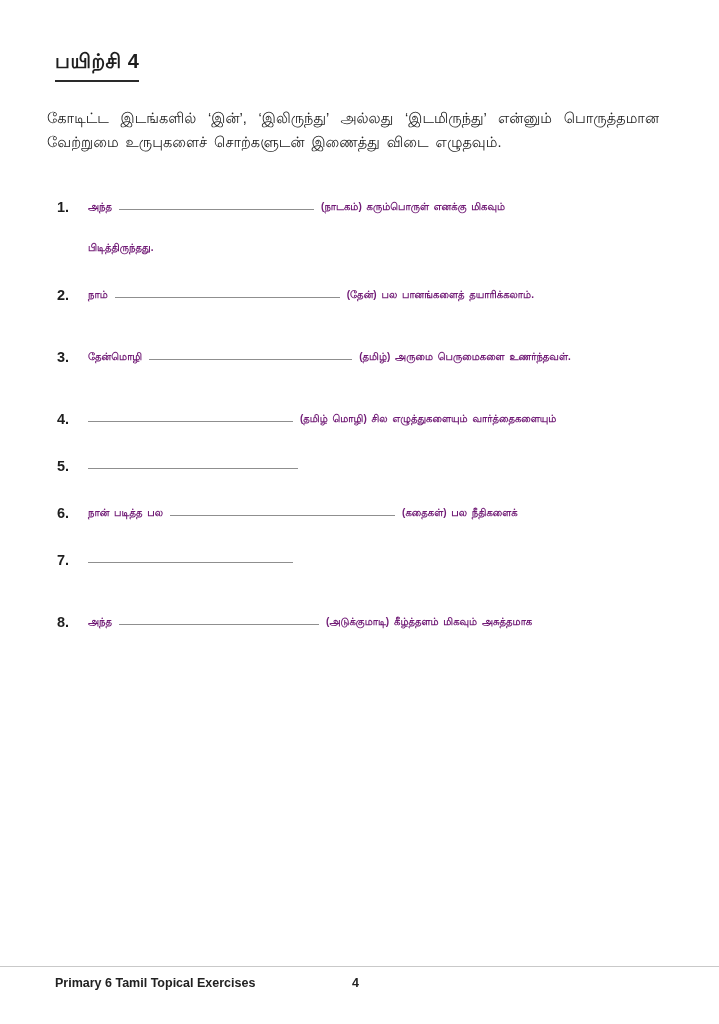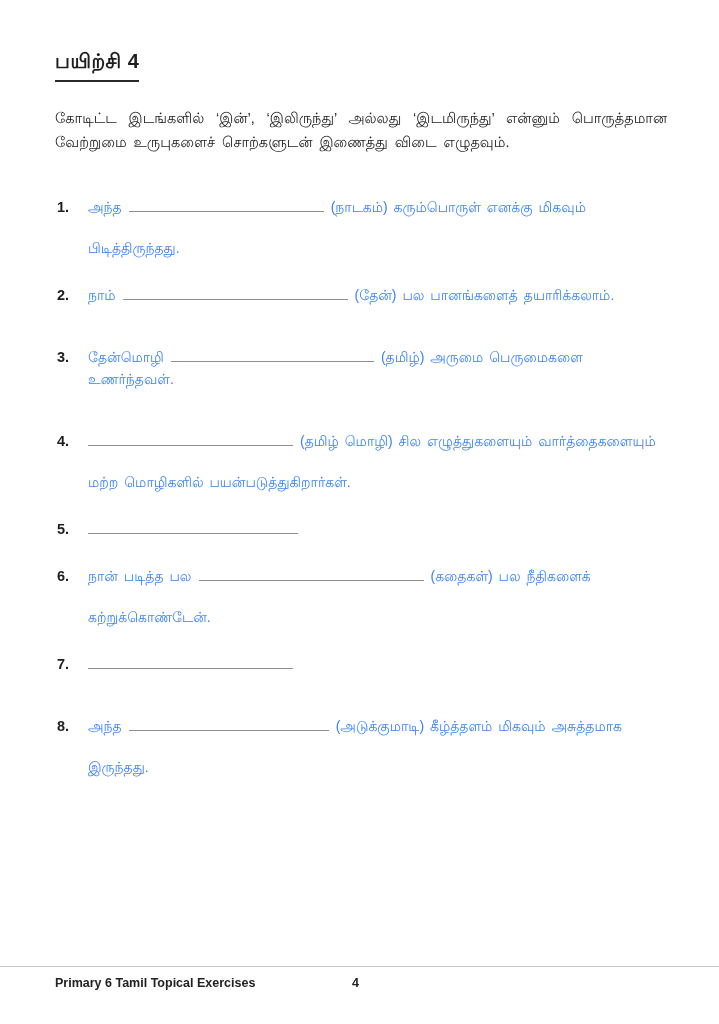--- a/index.html
+++ b/index.html
@@ -31,7 +31,7 @@
   .instructions {
     position: absolute;
     top: 106px;
-    left: 55px;
+    left: 47px;
     width: 612px;
     font-size: 14.5px;
     line-height: 24px;

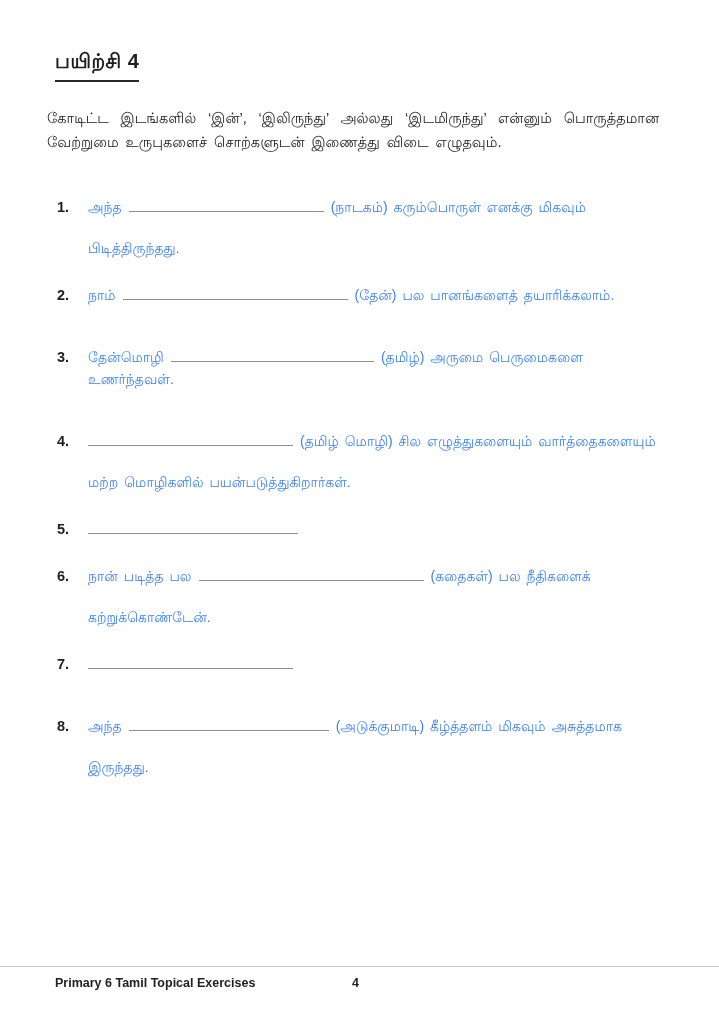--- a/index.html
+++ b/index.html
@@ -60,10 +60,11 @@
   }
   .qbody {
     flex: 1 1 auto;
-    font-size: 14px;
+    font-size: 10px;
     line-height: 22px;
     word-spacing: 2px;
-    color: #3b82f6;
+    color: #701a75;
+    font-weight: bold;
   }
   .qline2 { margin-top: 19px; }
   .qline2:empty { display: none; }

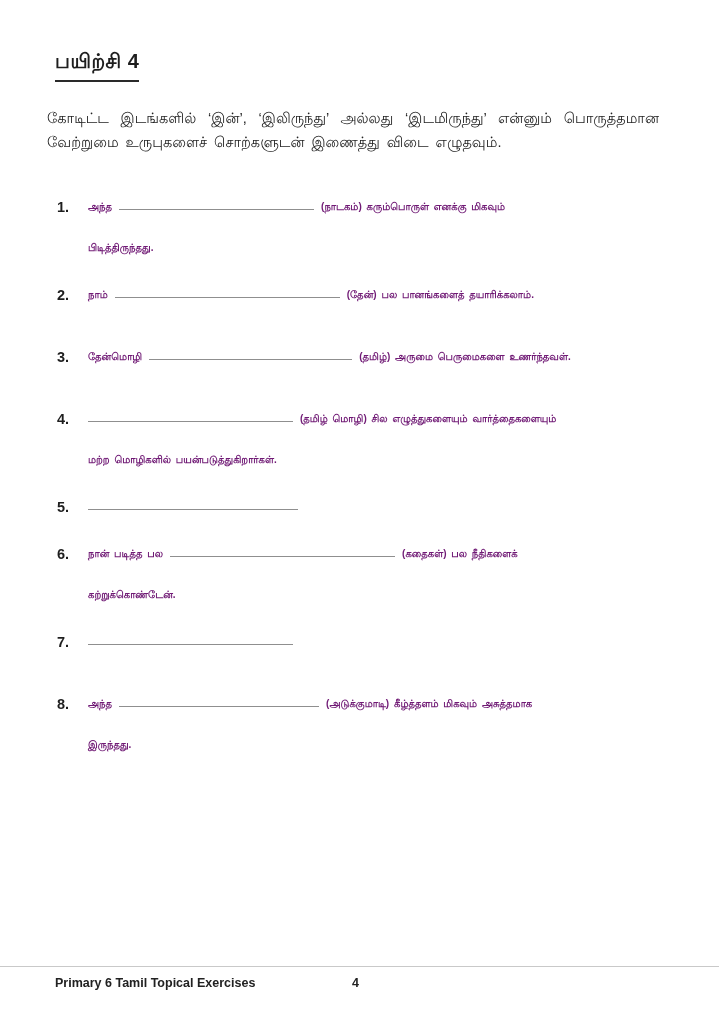--- a/index.html
+++ b/index.html
@@ -150,7 +150,6 @@
       <span class="qnum">4.</span>
       <div class="qbody">
         <span class="qprefix"></span><span class="blank b3"></span><span class="qsuffix">(தமிழ் மொழி) சில எழுத்துகளையும் வார்த்தைகளையும்</span>
-        <div class="qline2">மற்ற மொழிகளில் பயன்படுத்துகிறார்கள்.</div>
       </div>
     </div>
 

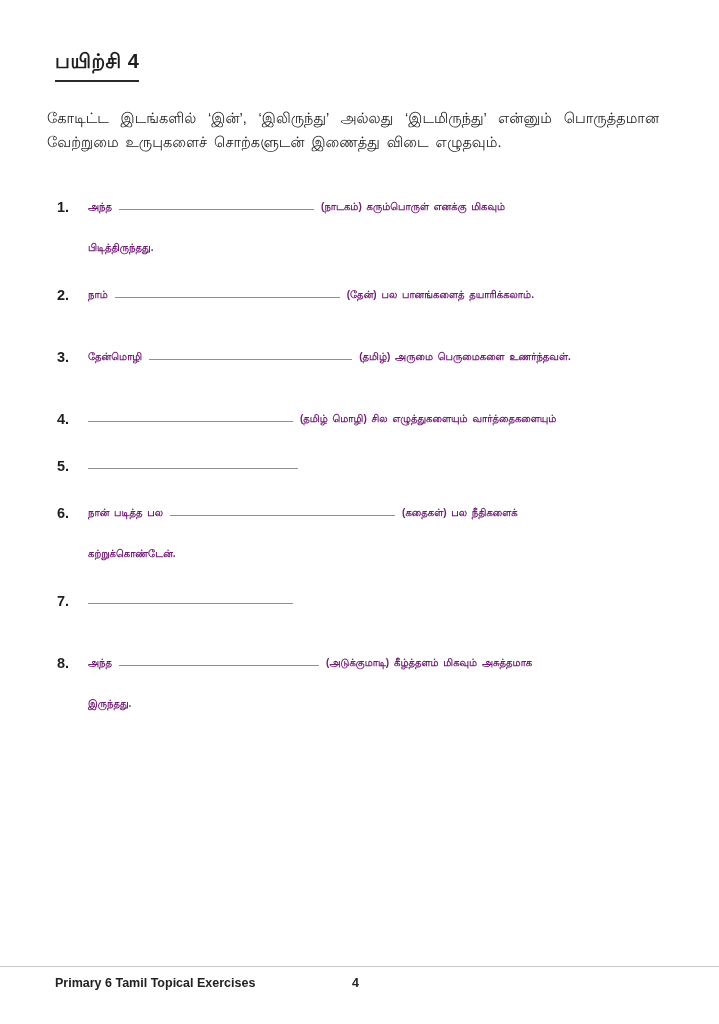--- a/index.html
+++ b/index.html
@@ -164,7 +164,6 @@
       <span class="qnum">6.</span>
       <div class="qbody">
         <span class="qprefix">நான் படித்த பல</span><span class="blank b5"></span><span class="qsuffix">(கதைகள்) பல நீதிகளைக்</span>
-        <div class="qline2">கற்றுக்கொண்டேன்.</div>
       </div>
     </div>
 

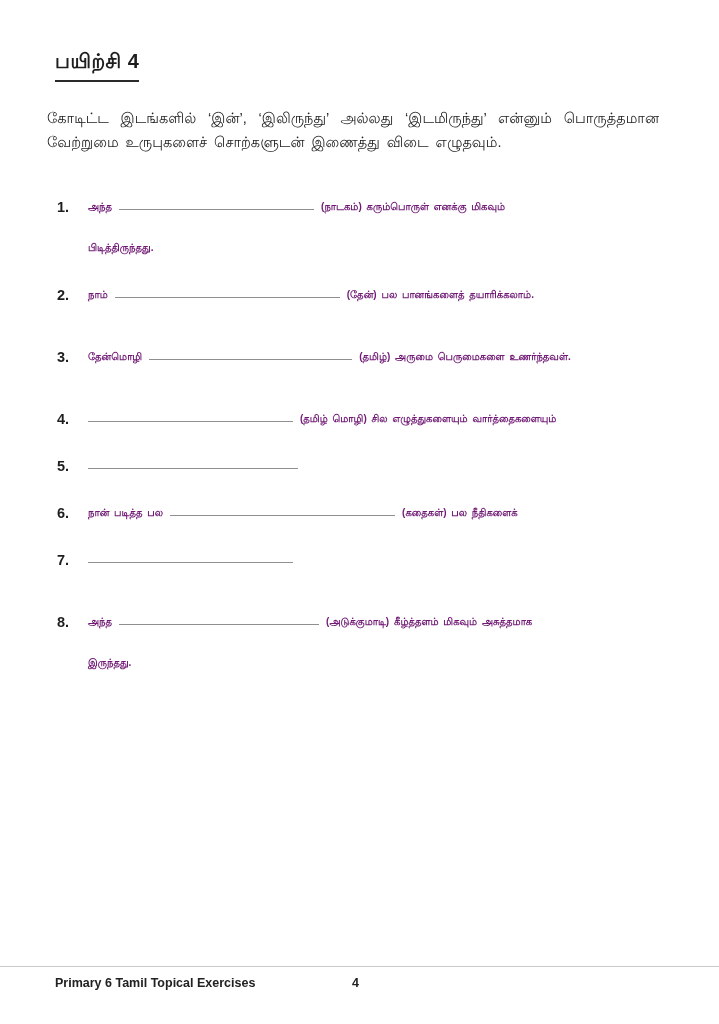--- a/index.html
+++ b/index.html
@@ -179,7 +179,6 @@
       <span class="qnum">8.</span>
       <div class="qbody">
         <span class="qprefix">அந்த</span><span class="blank b7"></span><span class="qsuffix">(அடுக்குமாடி) கீழ்த்தளம் மிகவும் அசுத்தமாக</span>
-        <div class="qline2">இருந்தது.</div>
       </div>
     </div>
 

